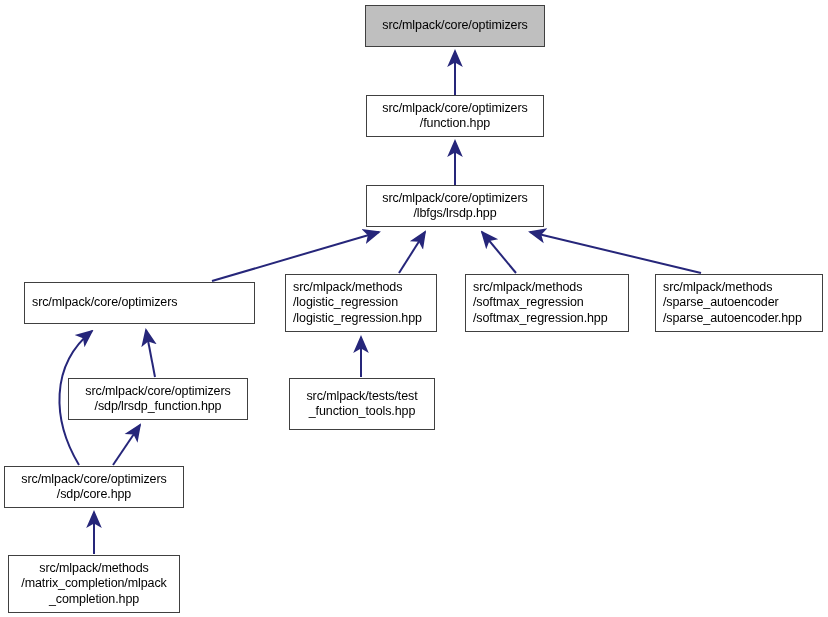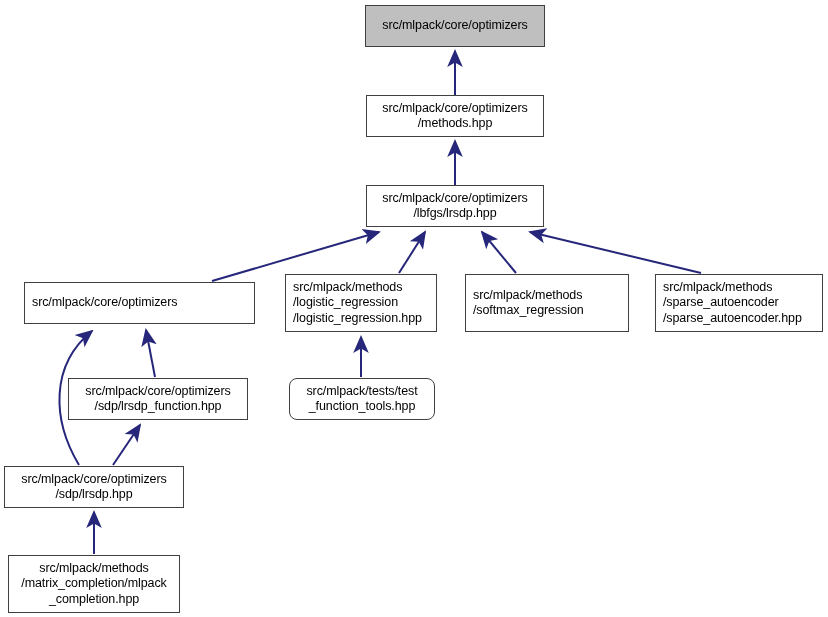--- a/index.html
+++ b/index.html
@@ -94,7 +94,7 @@
 
   <div class="node" style="left:366px; top:95px; width:178px; height:42px;">
     <span class="line">src/mlpack/core/optimizers</span>
-    <span class="line">/methods.hpp</span>
+    <span class="line">/function.hpp</span>
   </div>
 
   <div class="node" style="left:366px; top:185px; width:178px; height:42px;">

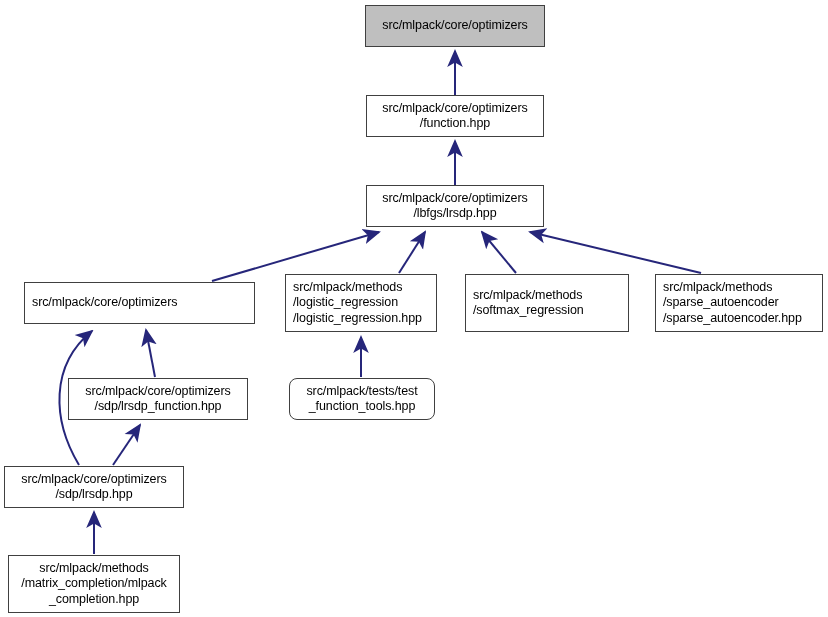--- a/index.html
+++ b/index.html
@@ -115,6 +115,7 @@
   <div class="node align-left" style="left:465px; top:274px; width:164px; height:58px;">
     <span class="line">src/mlpack/methods</span>
     <span class="line">/softmax_regression</span>
+    <span class="line">/softmax_regression.hpp</span>
   </div>
 
   <div class="node align-left" style="left:655px; top:274px; width:168px; height:58px;">

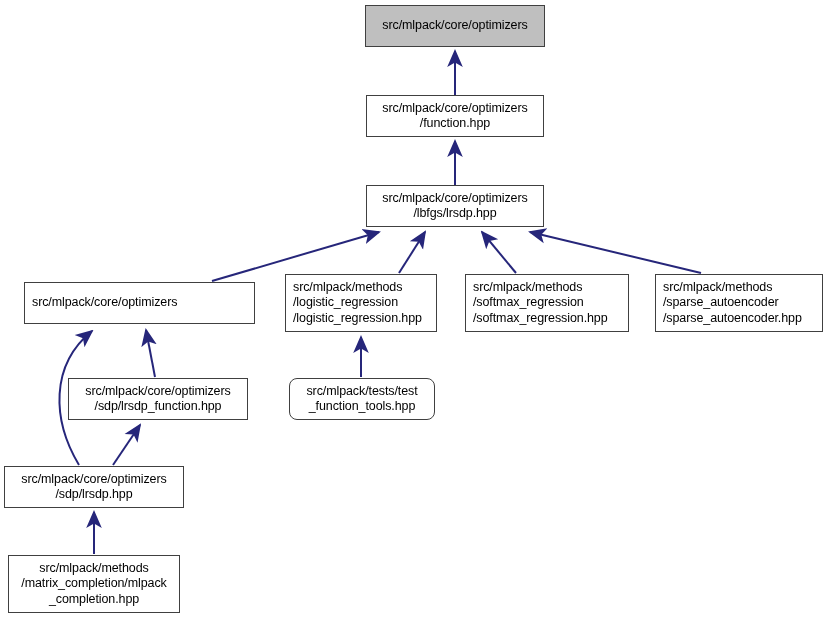--- a/index.html
+++ b/index.html
@@ -129,7 +129,7 @@
     <span class="line">/sdp/lrsdp_function.hpp</span>
   </div>
 
-  <div class="node" style="left:289px; top:378px; width:146px; height:42px;border-radius:8px;">
+  <div class="node" style="left:289px; top:378px; width:146px; height:52px;">
     <span class="line">src/mlpack/tests/test</span>
     <span class="line">_function_tools.hpp</span>
   </div>

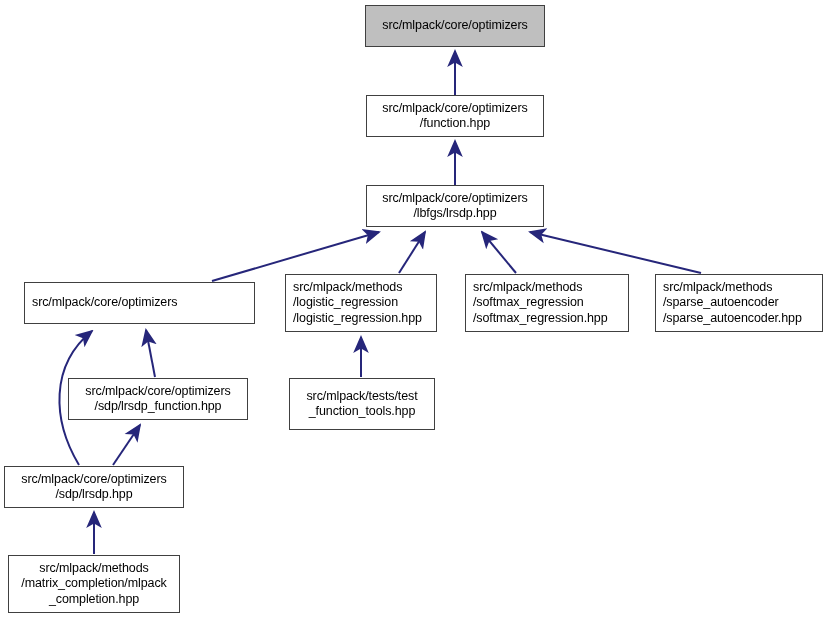--- a/index.html
+++ b/index.html
@@ -136,7 +136,7 @@
 
   <div class="node" style="left:4px; top:466px; width:180px; height:42px;">
     <span class="line">src/mlpack/core/optimizers</span>
-    <span class="line">/sdp/lrsdp.hpp</span>
+    <span class="line">/sdp/core.hpp</span>
   </div>
 
   <div class="node" style="left:8px; top:555px; width:172px; height:58px;">

